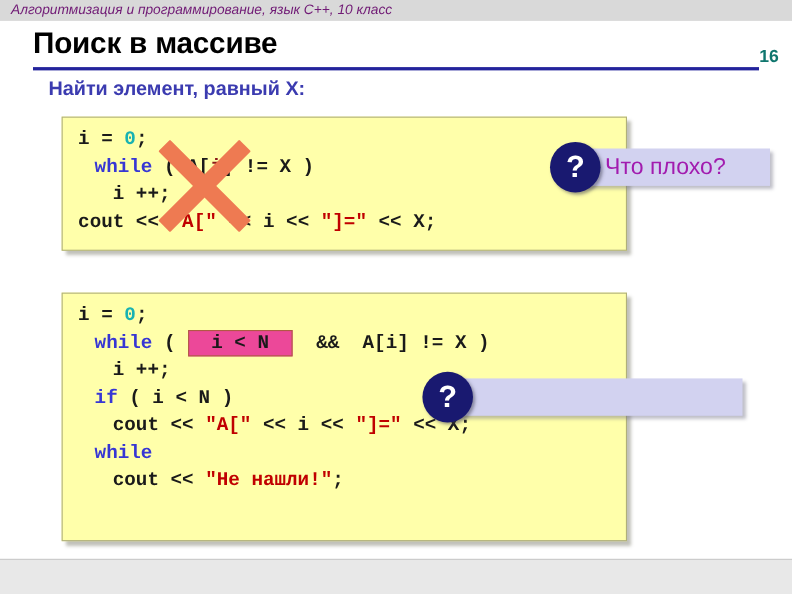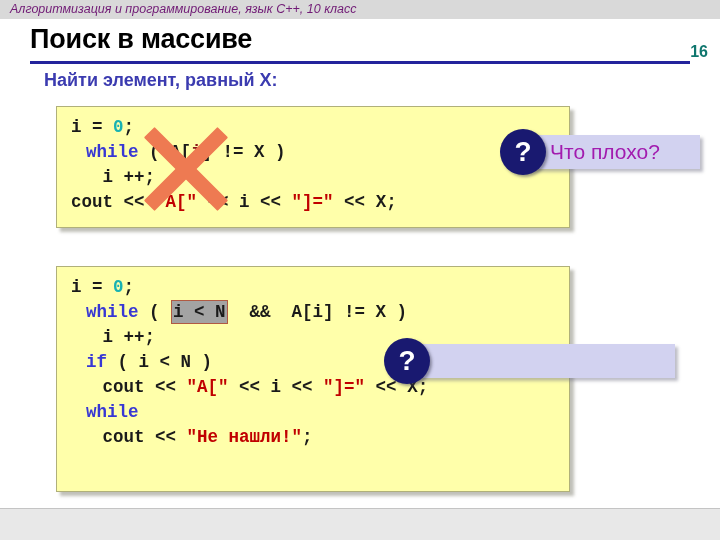--- a/index.html
+++ b/index.html
@@ -93,9 +93,9 @@
   
   .cond-box {
     display: inline-block;
-    background: #a3a3a3;
+    background: #ec4899;
     border: 1.5px solid #b05a43;
-    padding: 0px 1px;
+    padding: 0px 20px;
     margin: 0 1px;
     line-height: 22px;
   }

